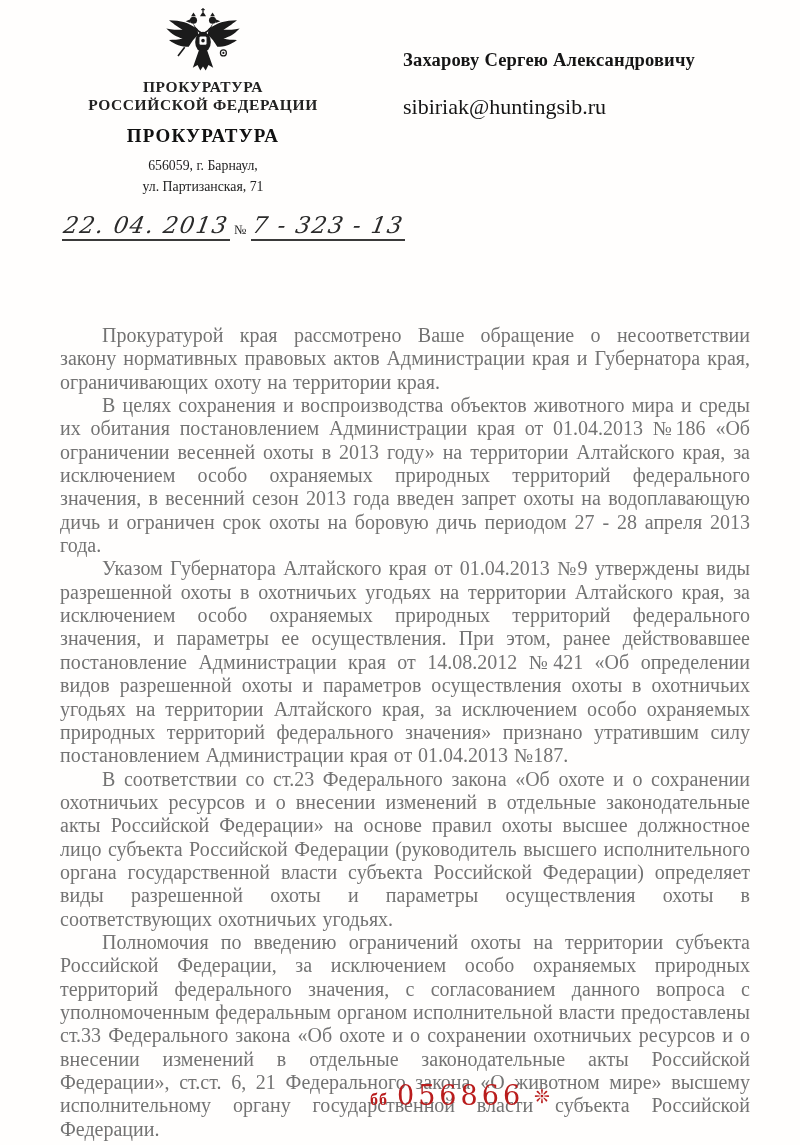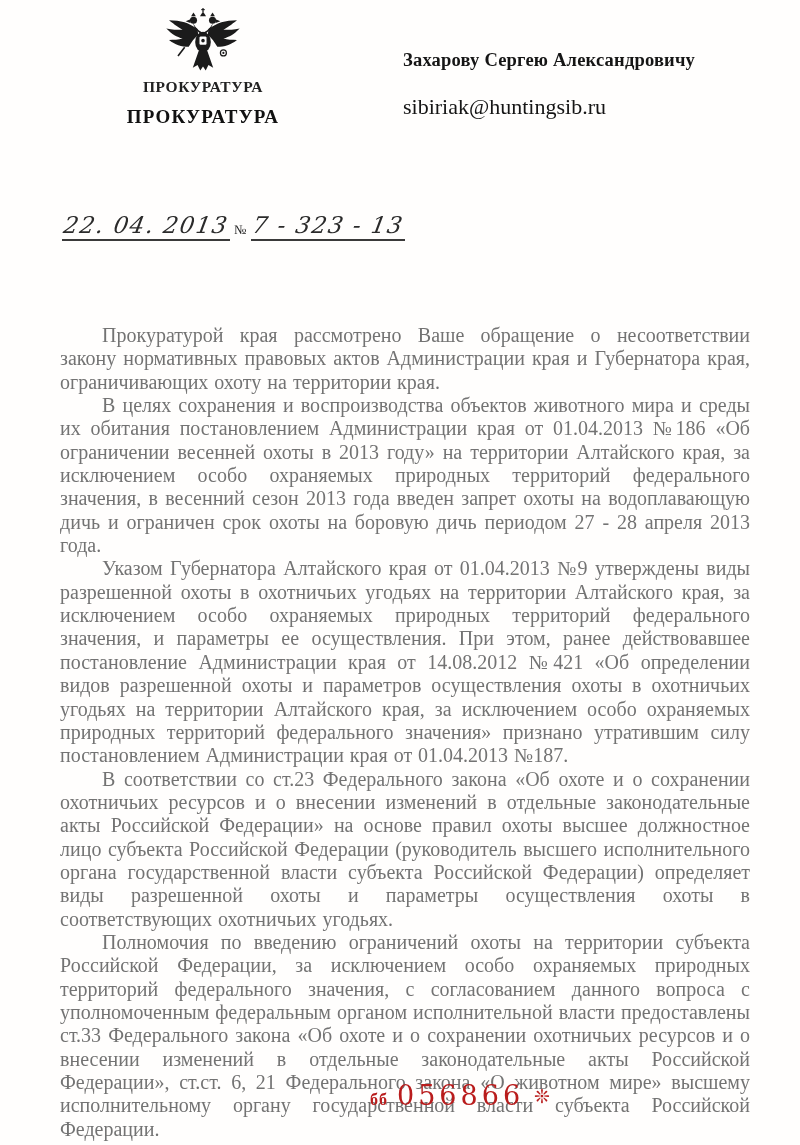--- a/index.html
+++ b/index.html
@@ -90,6 +90,7 @@
     </svg>
     <div class="org-top">
       <div>ПРОКУРАТУРА</div>
+      <div>РОССИЙСКОЙ ФЕДЕРАЦИИ</div>
     </div>
     <div class="org-main">
       <div>ПРОКУРАТУРА</div>

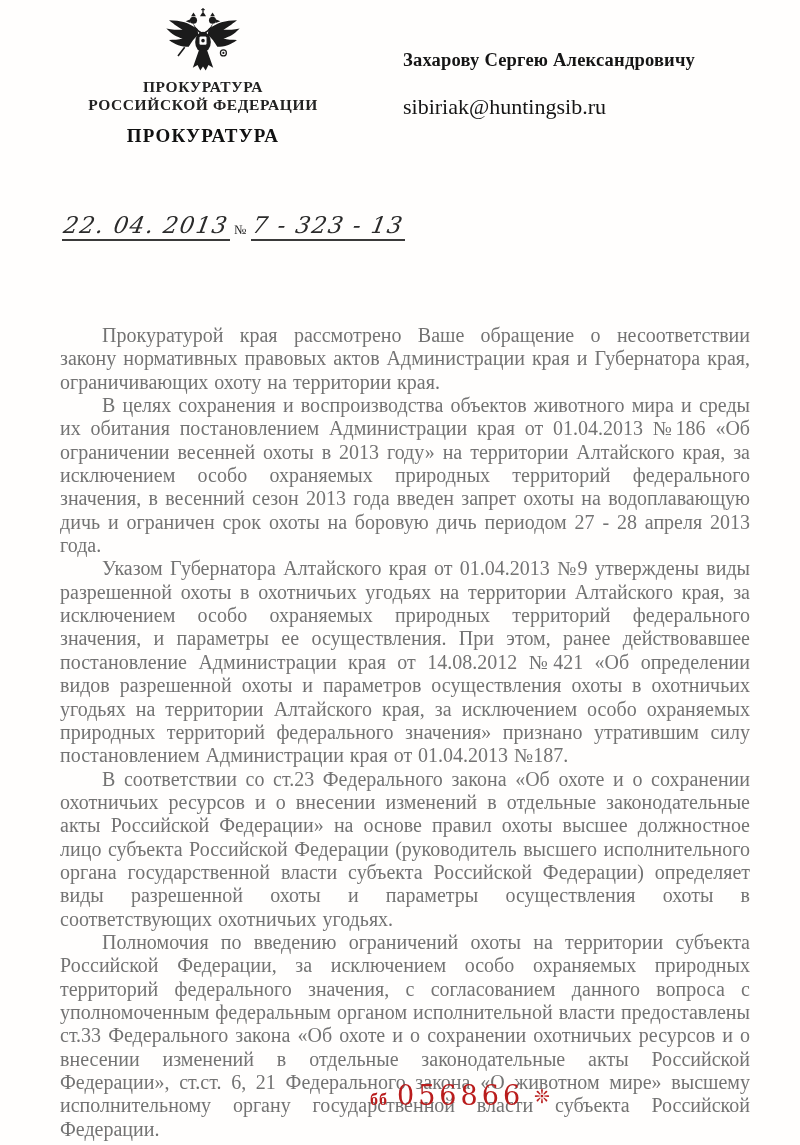--- a/index.html
+++ b/index.html
@@ -95,6 +95,10 @@
     <div class="org-main">
       <div>ПРОКУРАТУРА</div>
     </div>
+    <div class="addr">
+      <div>656059, г. Барнаул,</div>
+      <div>ул. Партизанская, 71</div>
+    </div>
   </div>
 
   <div class="recipient">

